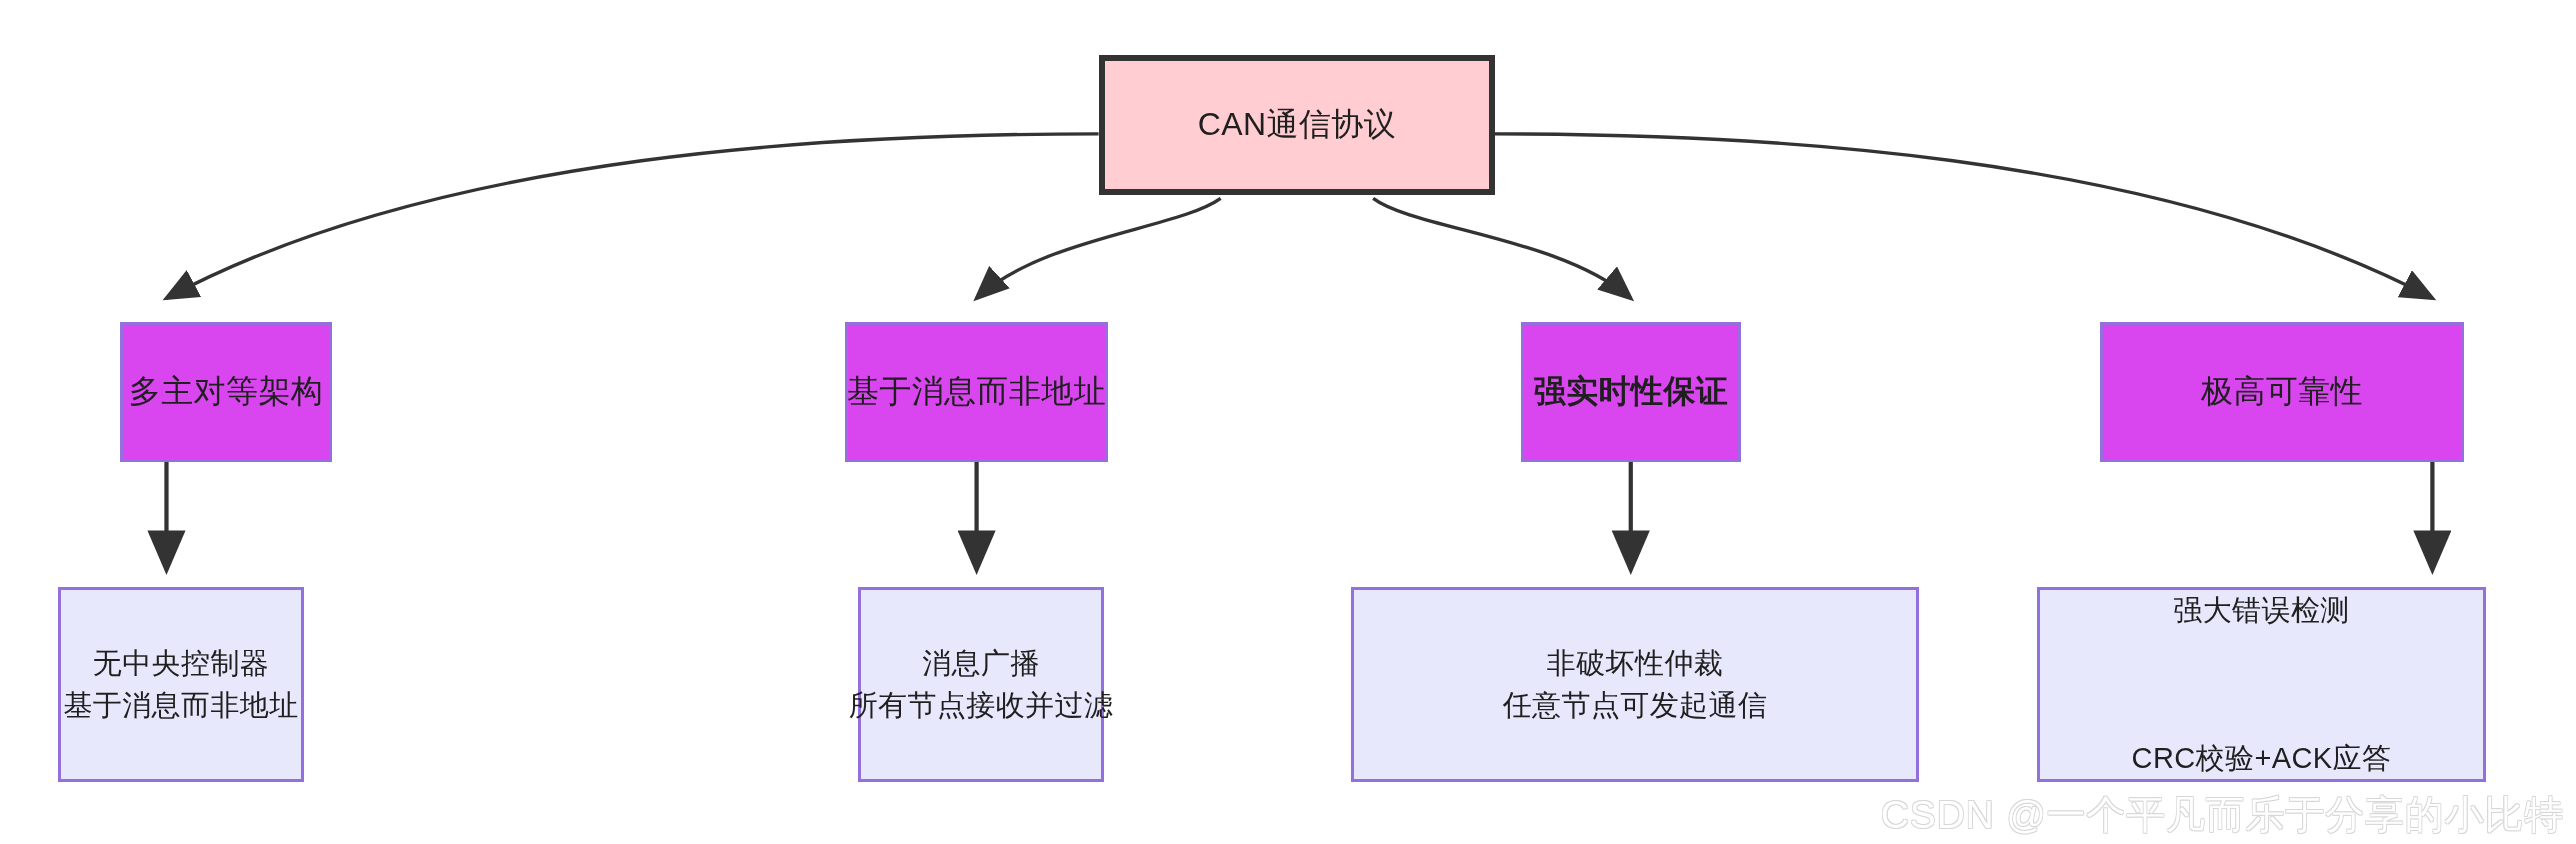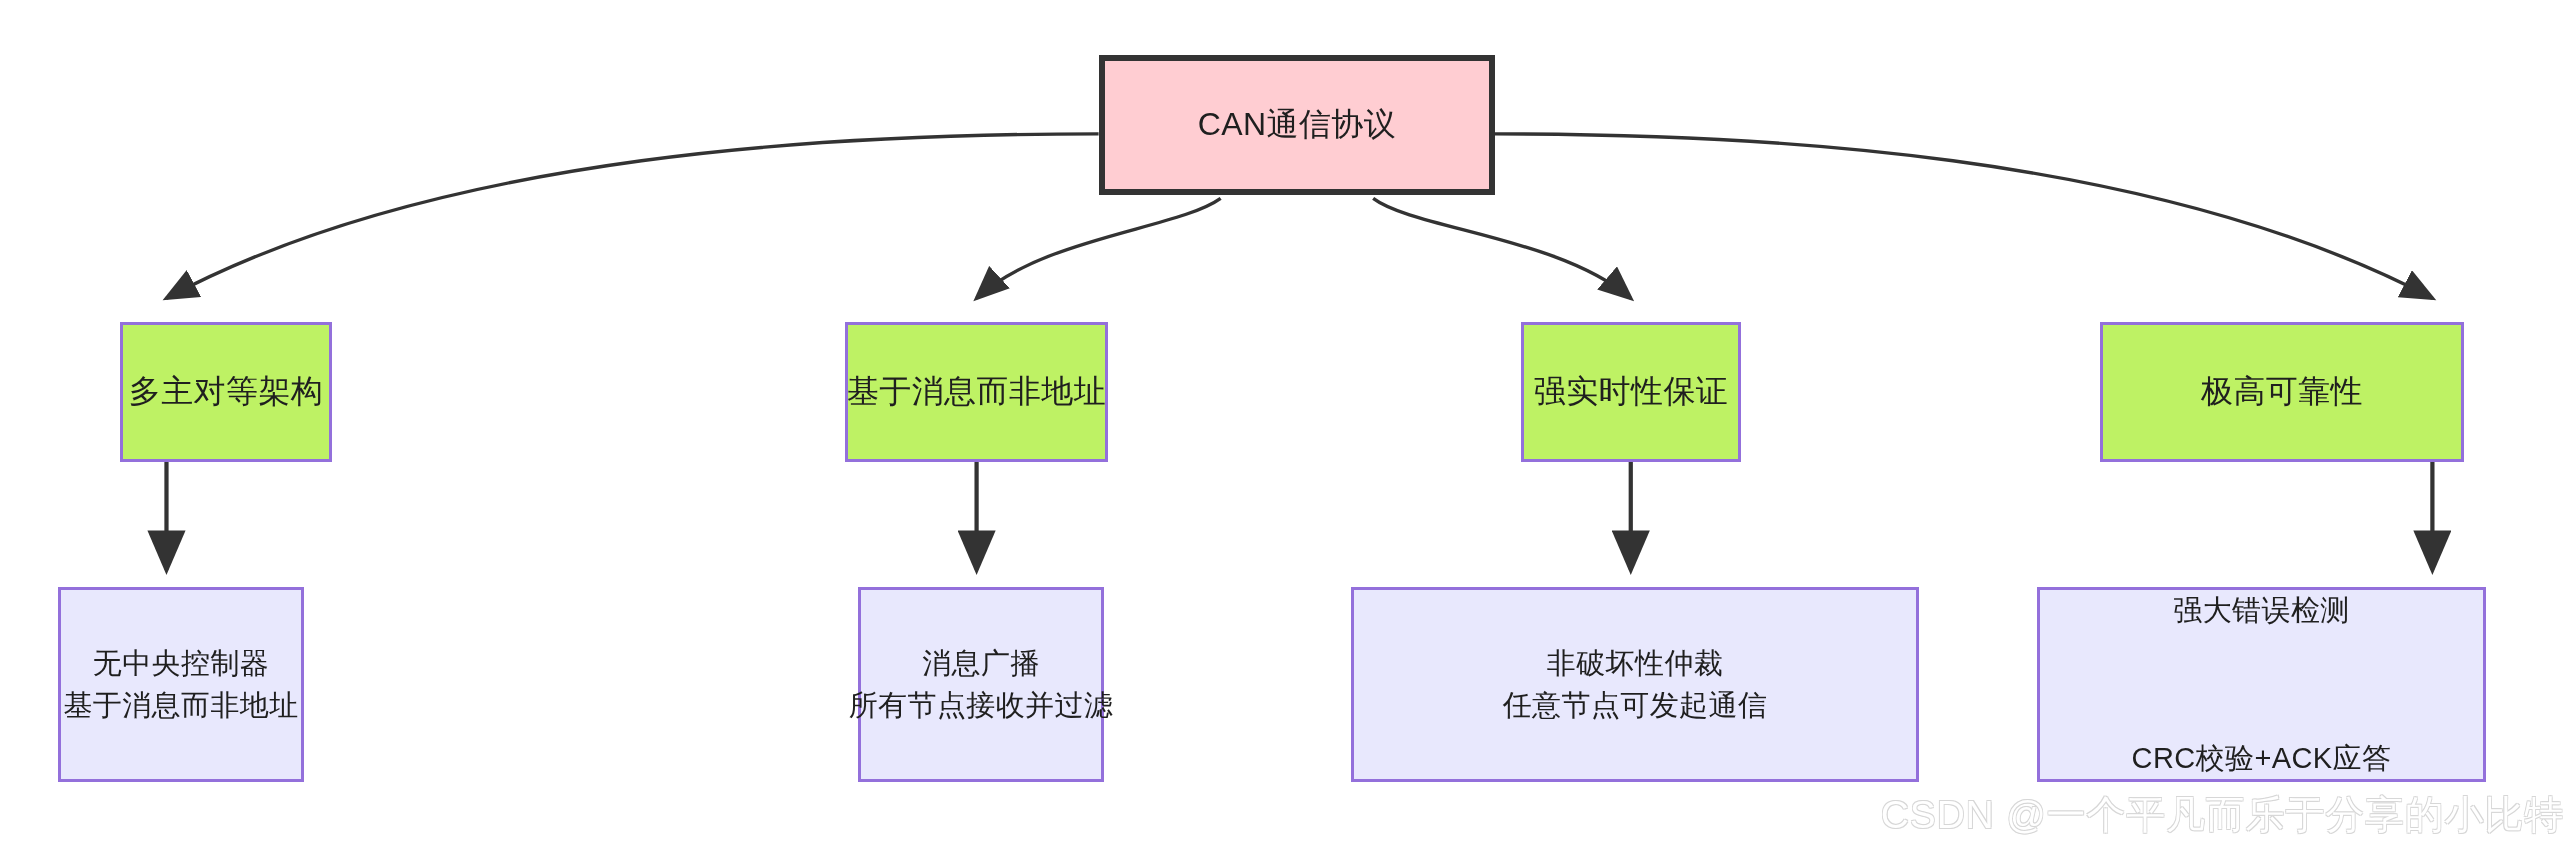--- a/index.html
+++ b/index.html
@@ -48,7 +48,7 @@
     font-size: 32px;
   }
   .node-branch {
-    background: #bef264;
+    background: #d946ef;
     border: 3.4px solid #9370db;
     font-size: 32px;
   }

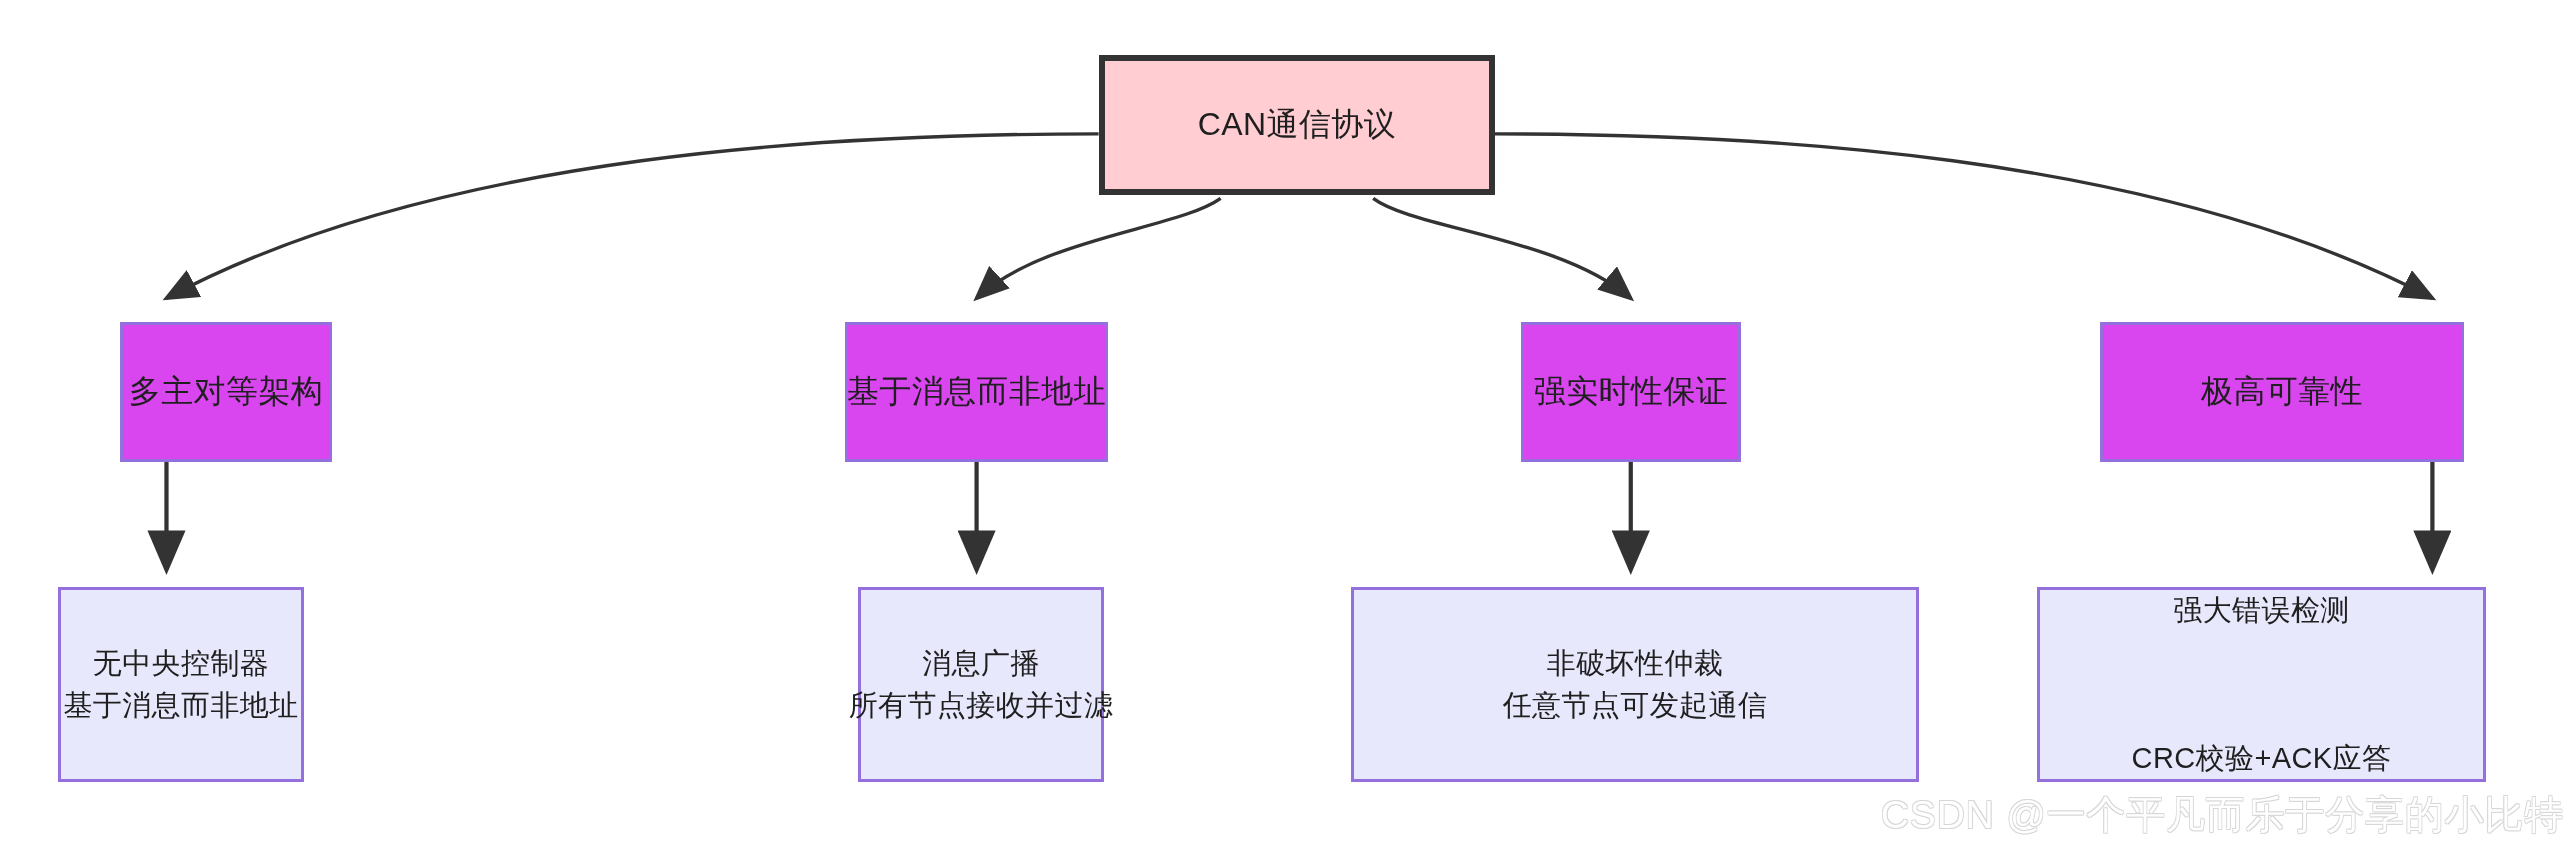--- a/index.html
+++ b/index.html
@@ -116,7 +116,7 @@
     <span class="node-line">基于消息而非地址</span>
   </div>
 
-  <div class="node node-branch" style="left:1521px; top:322px; width:220px; height:140px;">
+  <div class="node node-branch" style="left:1521px; top:322px; width:220px; height:140px;font-weight:bold;">
     <span class="node-line">强实时性保证</span>
   </div>
 

